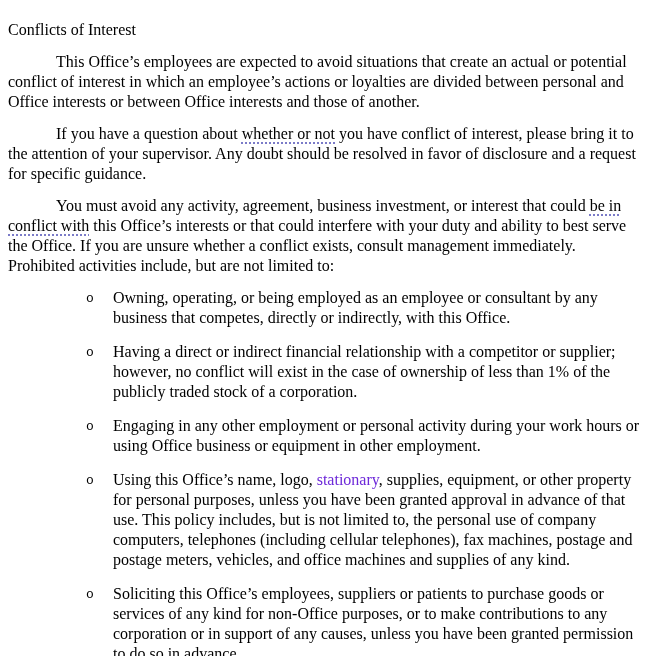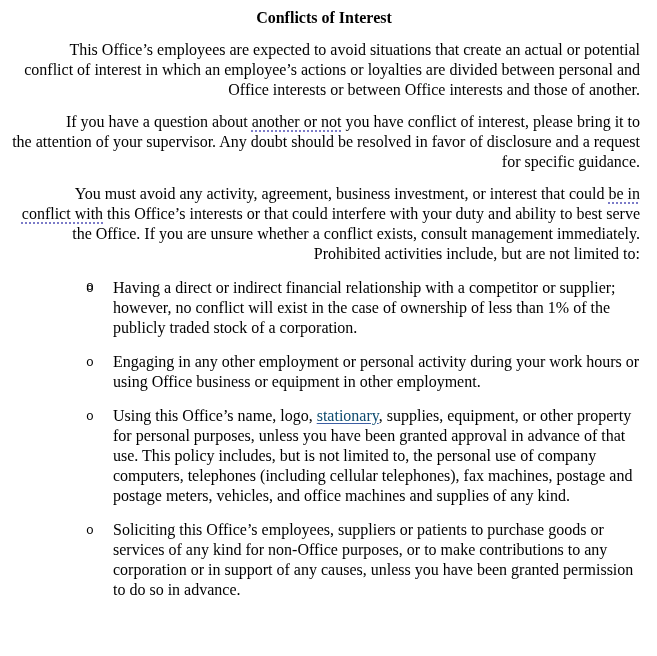--- a/index.html
+++ b/index.html
@@ -21,10 +21,9 @@
   }
   .doc-title {
     font-size: 16px;
-    font-weight: bold;
-    margin: 0 0 12px 0;
+    font-weight: normal;
+    margin: 12px 0 12px 0;
     line-height: 20px;
-    text-align: center;
   }
   .para {
     margin: 0 0 12px 0;

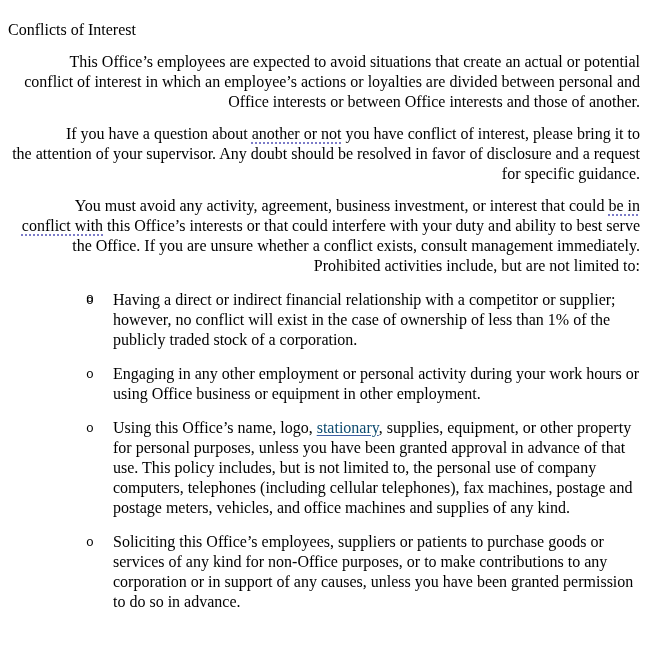--- a/index.html
+++ b/index.html
@@ -28,7 +28,6 @@
   .para {
     margin: 0 0 12px 0;
     text-indent: 48px;
-    text-align: right;
   }
   .bullet-item {
     position: relative;

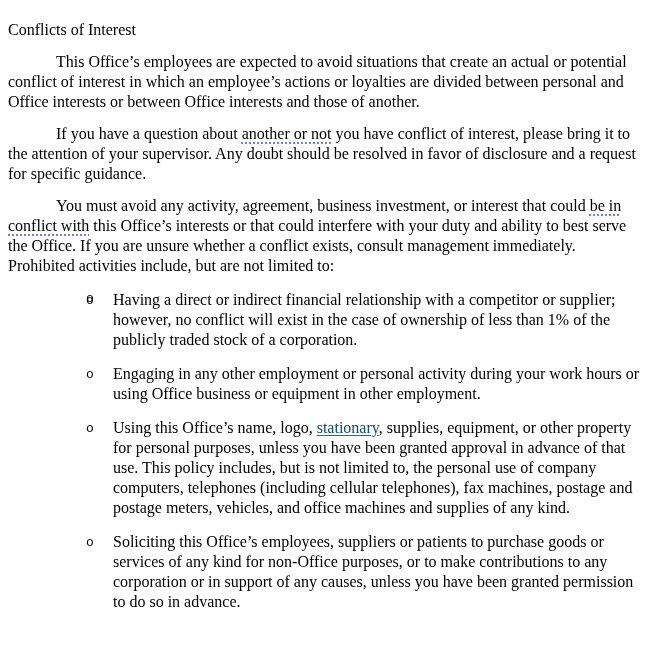--- a/index.html
+++ b/index.html
@@ -63,7 +63,7 @@
   <h1 class="doc-title">Conflicts of Interest</h1>
   <div id="doc-body">
       <p class="para"><span>This Office’s employees are expected to avoid situations that create an actual or potential conflict of interest in which an employee’s actions or loyalties are divided between personal and Office interests or between Office interests and those of another.</span></p>
-      <p class="para"><span>If you have a question about </span><span class="seg-grammar">another or not</span><span> you have conflict of interest, please bring it to the attention of your supervisor. Any doubt should be resolved in favor of disclosure and a request for specific guidance.</span></p>
+      <p class="para"><span>If you have a question about </span><span class="seg-grammar">whether or not</span><span> you have conflict of interest, please bring it to the attention of your supervisor. Any doubt should be resolved in favor of disclosure and a request for specific guidance.</span></p>
       <p class="para"><span>You must avoid any activity, agreement, business investment, or interest that could </span><span class="seg-grammar">be in conflict with</span><span> this Office’s interests or that could interfere with your duty and ability to best serve the Office. If you are unsure whether a conflict exists, consult management immediately. Prohibited activities include, but are not limited to:</span></p>
       <div class="bullet-item"><span class="bullet-marker">o</span></div>
       <div class="bullet-item"><span class="bullet-marker">o</span><span>Having a direct or indirect financial relationship with a competitor or supplier; however, no conflict will exist in the case of ownership of less than 1% of the publicly traded stock of a corporation.</span></div>

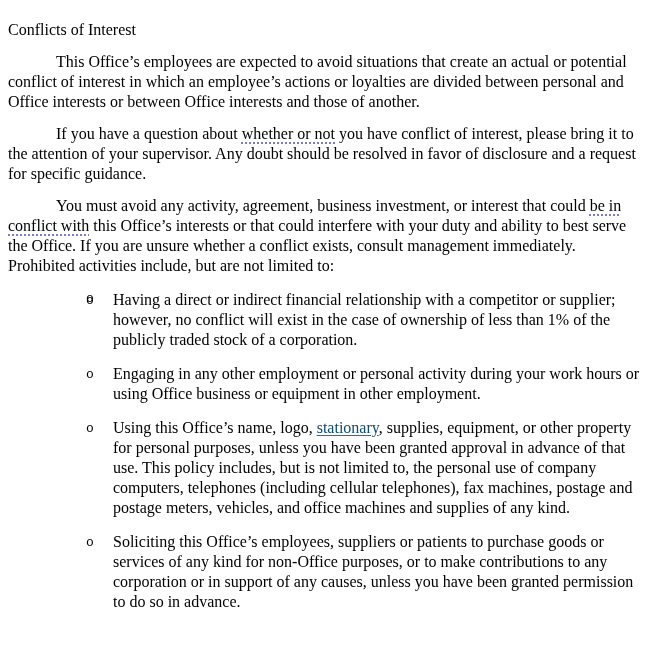--- a/index.html
+++ b/index.html
@@ -65,7 +65,7 @@
       <p class="para"><span>This Office’s employees are expected to avoid situations that create an actual or potential conflict of interest in which an employee’s actions or loyalties are divided between personal and Office interests or between Office interests and those of another.</span></p>
       <p class="para"><span>If you have a question about </span><span class="seg-grammar">whether or not</span><span> you have conflict of interest, please bring it to the attention of your supervisor. Any doubt should be resolved in favor of disclosure and a request for specific guidance.</span></p>
       <p class="para"><span>You must avoid any activity, agreement, business investment, or interest that could </span><span class="seg-grammar">be in conflict with</span><span> this Office’s interests or that could interfere with your duty and ability to best serve the Office. If you are unsure whether a conflict exists, consult management immediately. Prohibited activities include, but are not limited to:</span></p>
-      <div class="bullet-item"><span class="bullet-marker">o</span></div>
+      <div class="bullet-item"><span class="bullet-marker">o</span><span>Owning, operating, or being employed as an employee or consultant by any business that competes, directly or indirectly, with this Office.</span></div>
       <div class="bullet-item"><span class="bullet-marker">o</span><span>Having a direct or indirect financial relationship with a competitor or supplier; however, no conflict will exist in the case of ownership of less than 1% of the publicly traded stock of a corporation.</span></div>
       <div class="bullet-item"><span class="bullet-marker">o</span><span>Engaging in any other employment or personal activity during your work hours or using Office business or equipment in other employment.</span></div>
       <div class="bullet-item"><span class="bullet-marker">o</span><span>Using this Office’s name, logo, </span><span class="seg-link">stationary</span><span>, supplies, equipment, or other property for personal purposes, unless you have been granted approval in advance of that use. This policy includes, but is not limited to, the personal use of company computers, telephones (including cellular telephones), fax machines, postage and postage meters, vehicles, and office machines and supplies of any kind.</span></div>

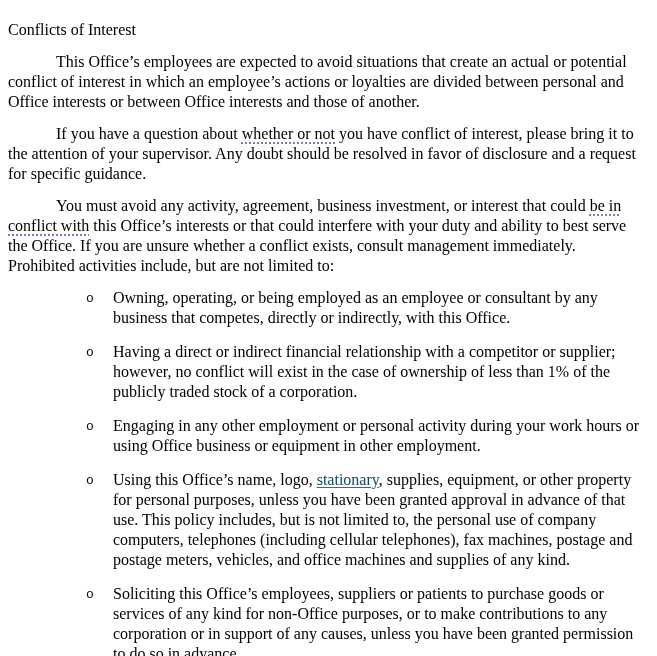--- a/index.html
+++ b/index.html
@@ -49,8 +49,7 @@
     text-underline-offset: 3px;
   }
   .seg-link {
-    color: #0c4a6e;
-    text-decoration: underline;
+    color: #6d28d9;
     text-decoration-style: solid;
     text-decoration-color: #3c5fa5;
     text-underline-offset: 2px;

